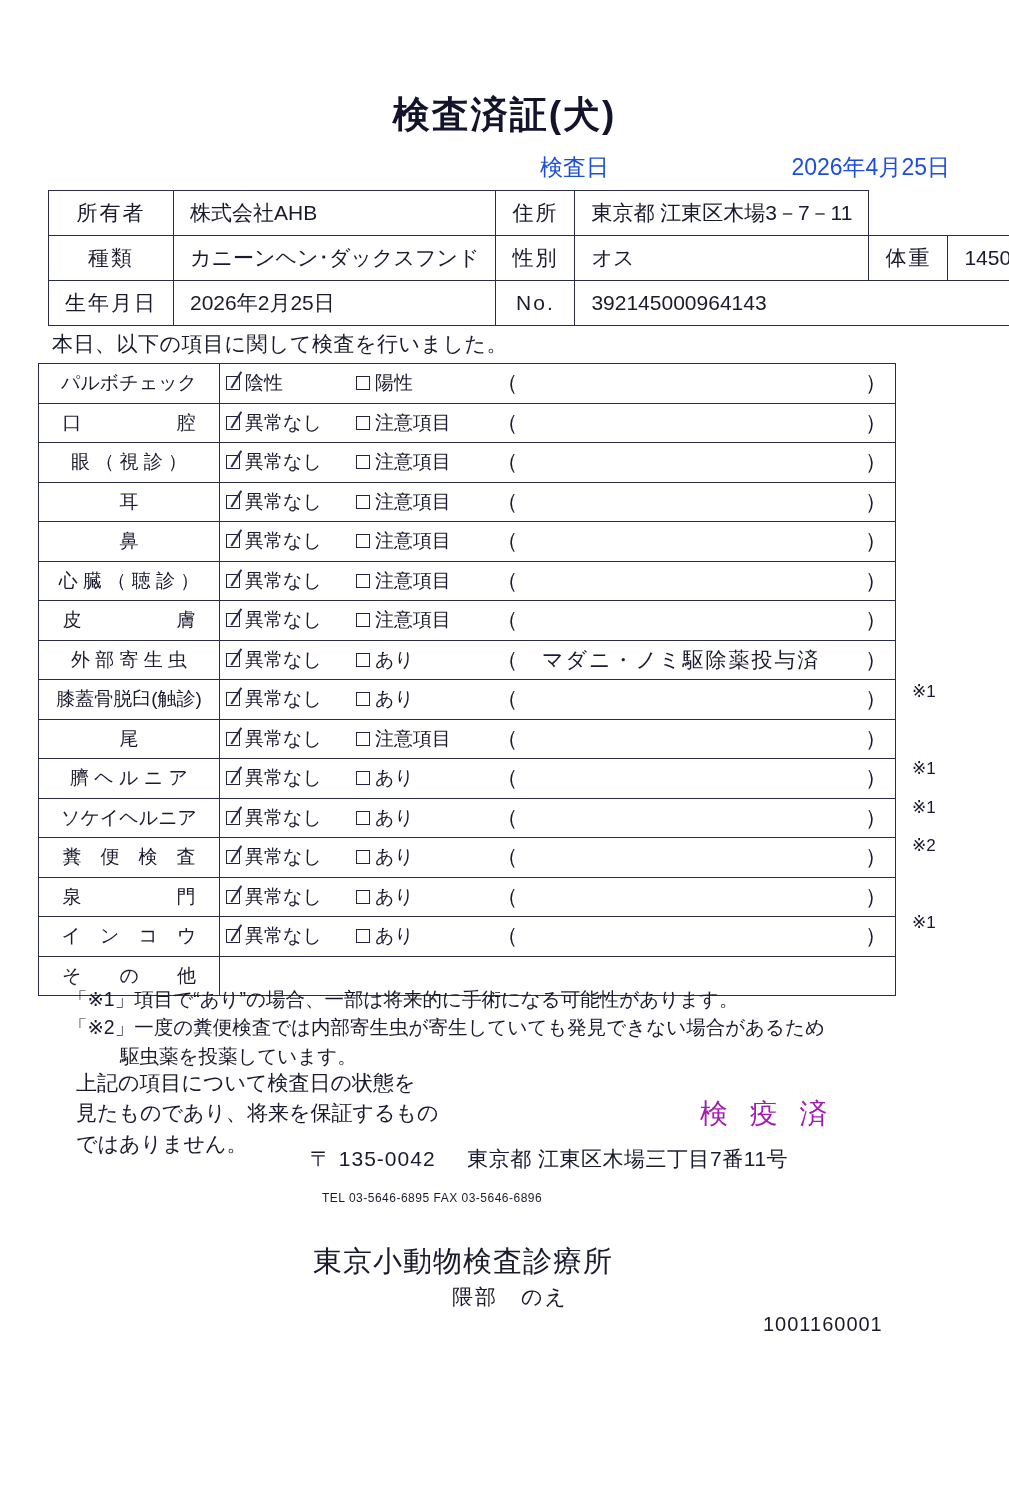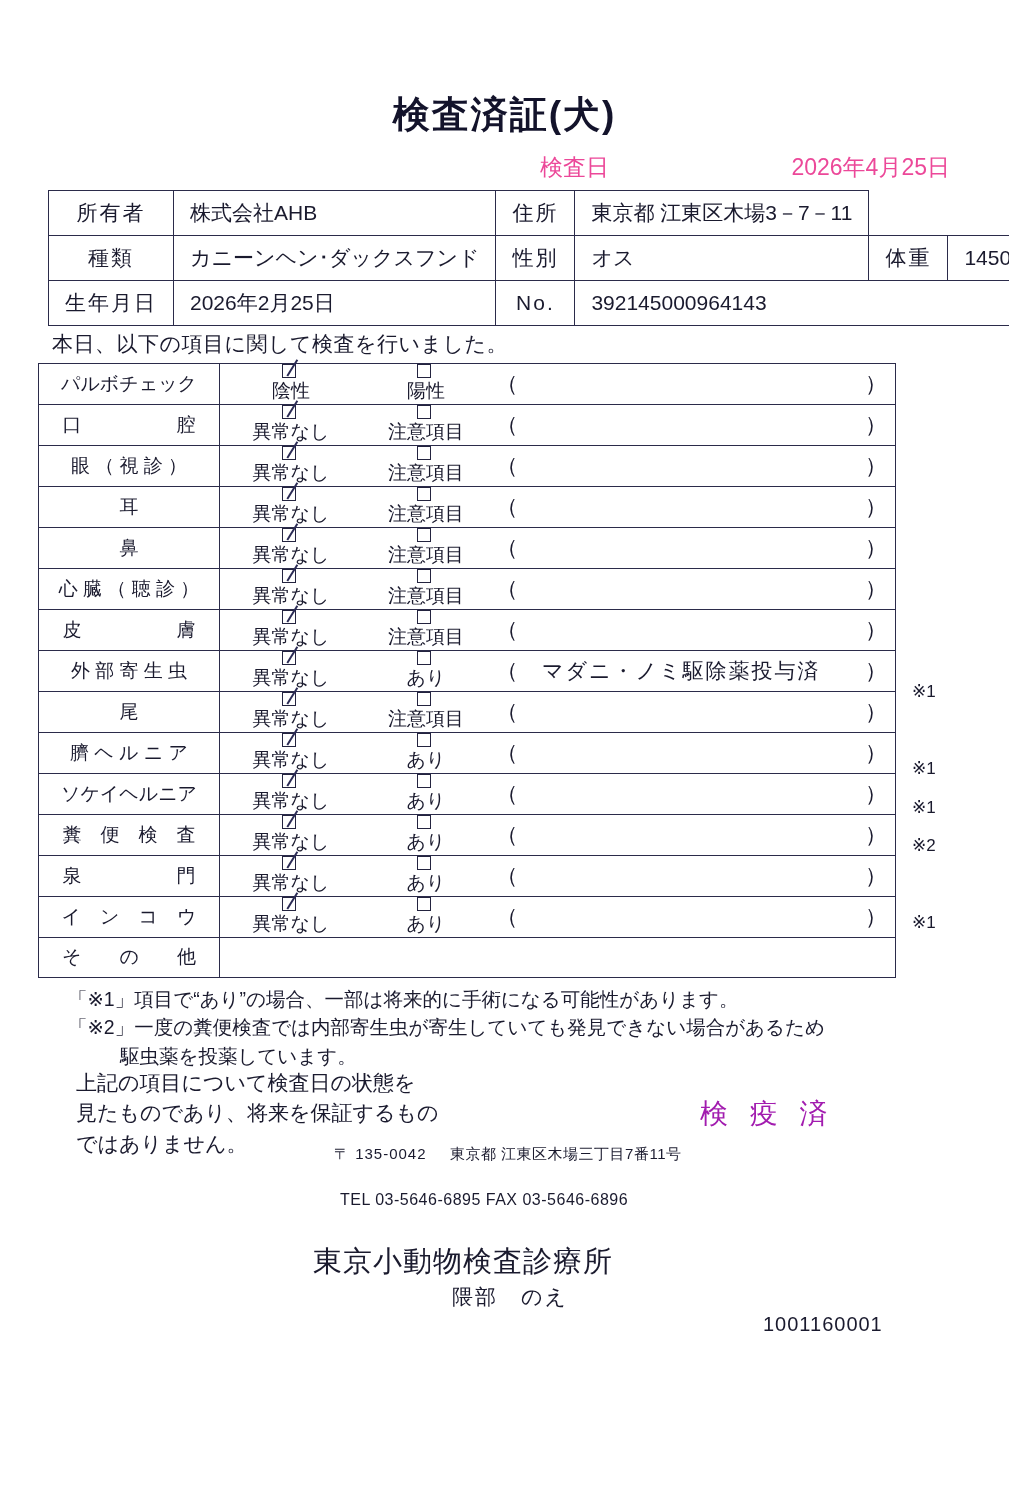--- a/index.html
+++ b/index.html
@@ -45,7 +45,7 @@
     justify-content: space-between;
     align-items: baseline;
     font-size: 23px;
-    color: #ec4899;
+    color: #1d4ed8;
   }
 
   

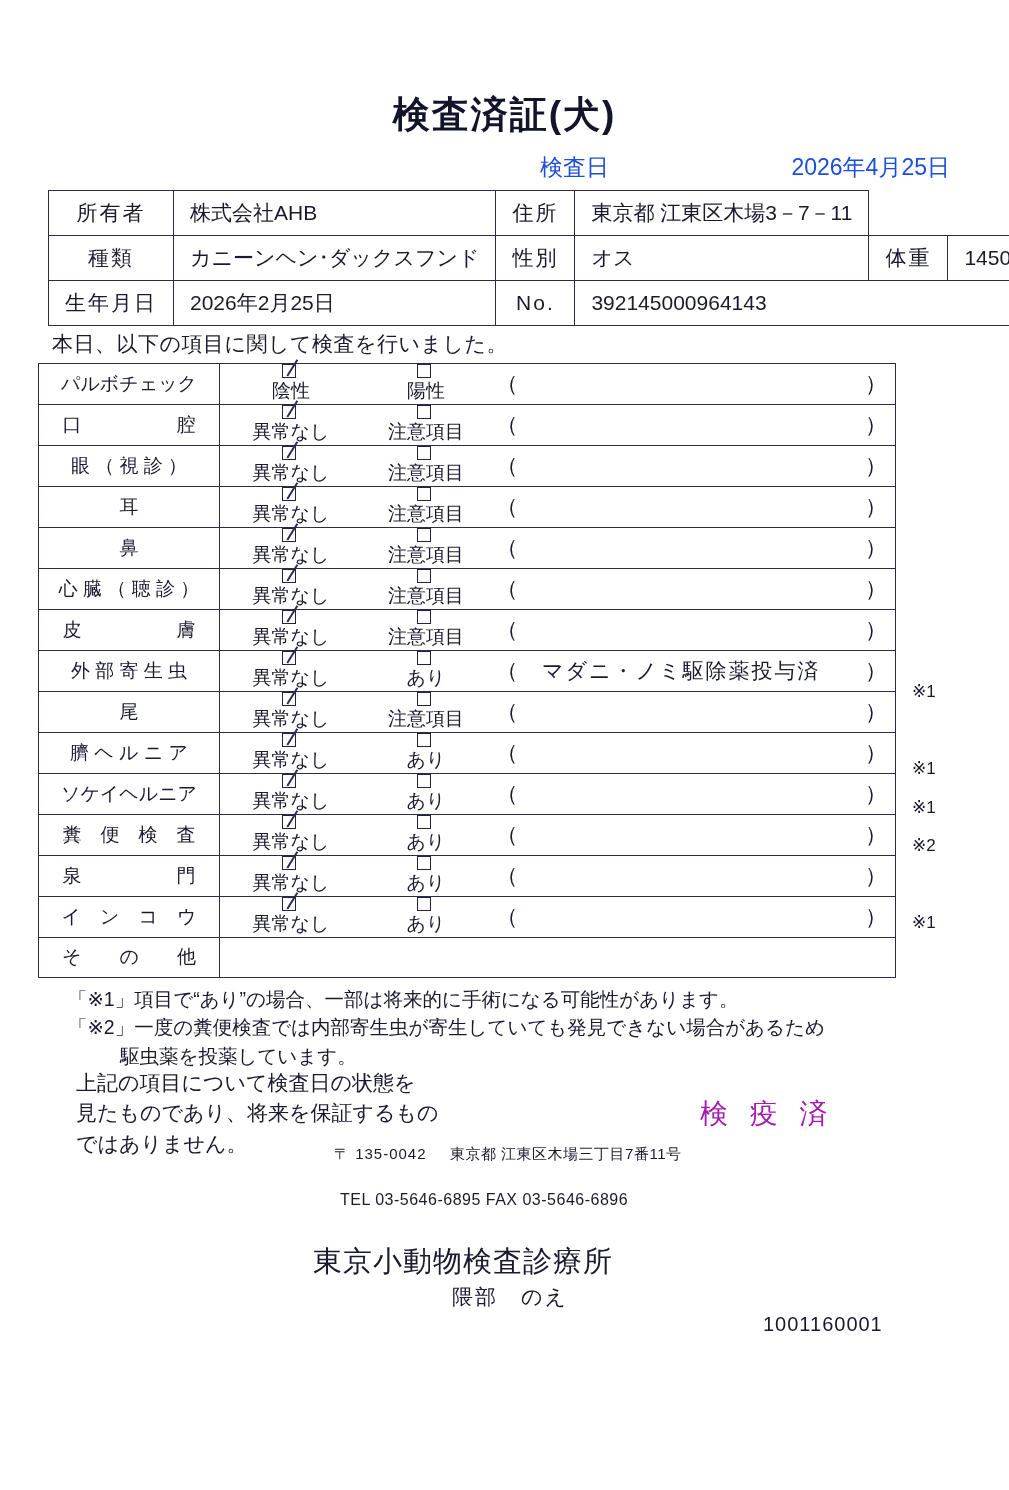--- a/index.html
+++ b/index.html
@@ -115,7 +115,6 @@
     align-items: center;
     font-size: 19px;
     white-space: nowrap;
-    flex-direction: column;
   }
   .opt.first { width: 130px; }
   .opt.second { width: 140px; }

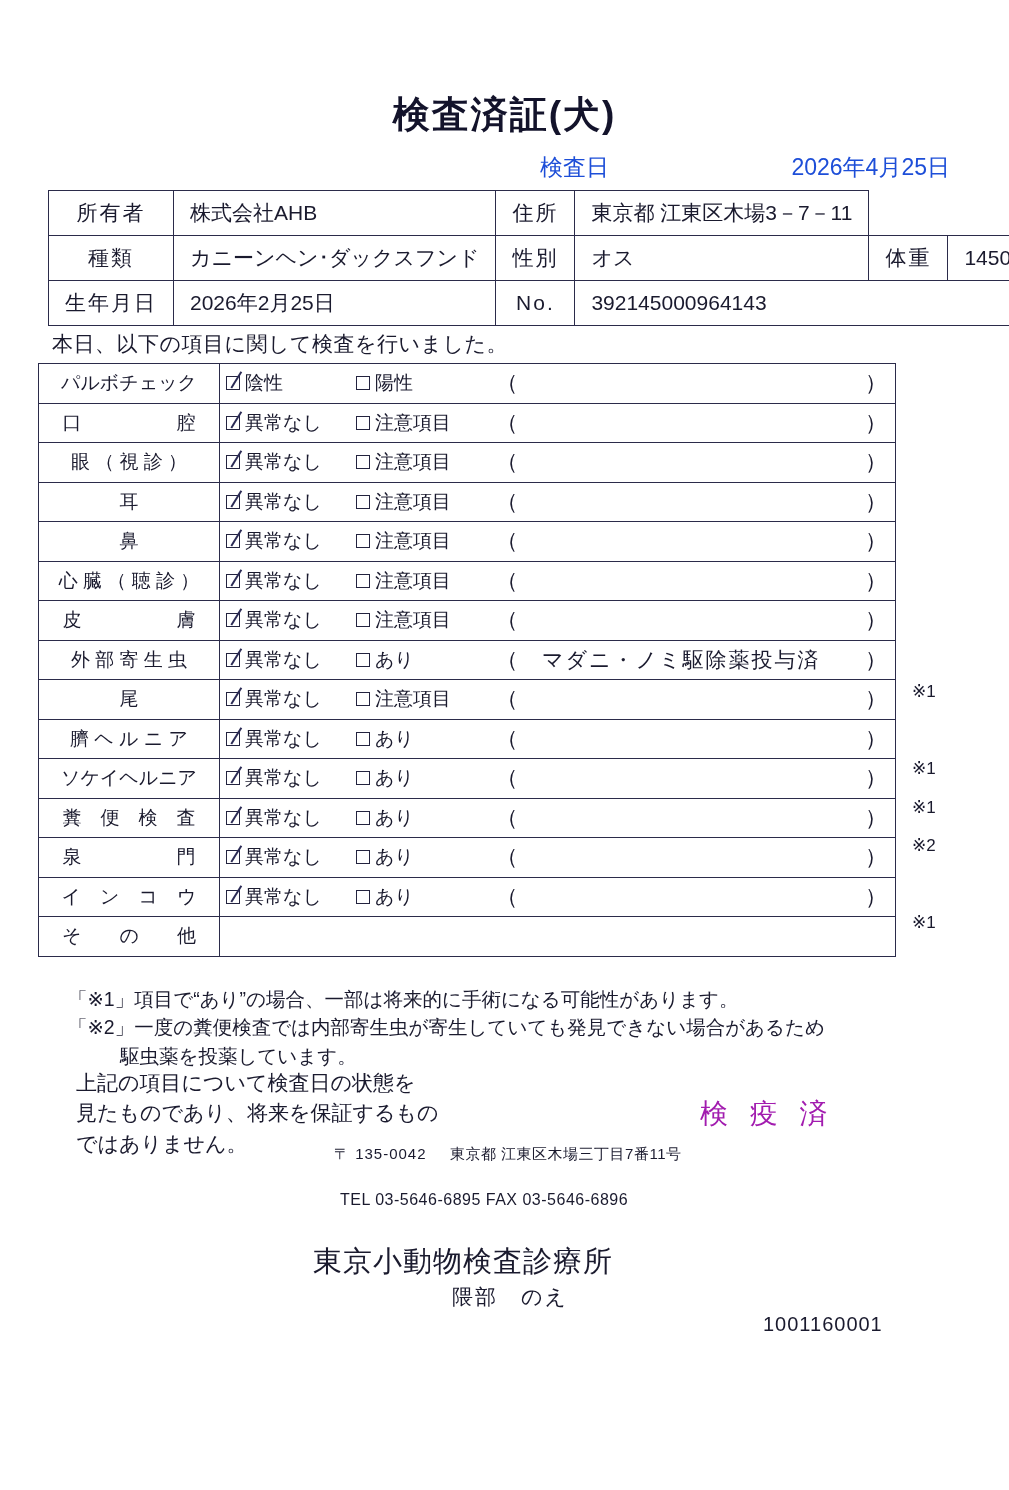--- a/index.html
+++ b/index.html
@@ -426,6 +426,25 @@
           </td>
         </tr>
         <tr>
+          <td class="c-name">膝蓋骨脱臼(触診)</td>
+          <td class="c-opts">
+            <div class="optwrap">
+              <span class="opt first">
+                <span class="box checked"></span>
+                <span>異常なし</span>
+              </span>
+              <span class="opt second">
+                <span class="box"></span>
+                <span>あり</span>
+              </span>
+              <div class="paren">
+                <span>（</span>
+                <span>）</span>
+              </div>
+            </div>
+          </td>
+        </tr>
+        <tr>
           <td class="c-name">尾</td>
           <td class="c-opts">
             <div class="optwrap">

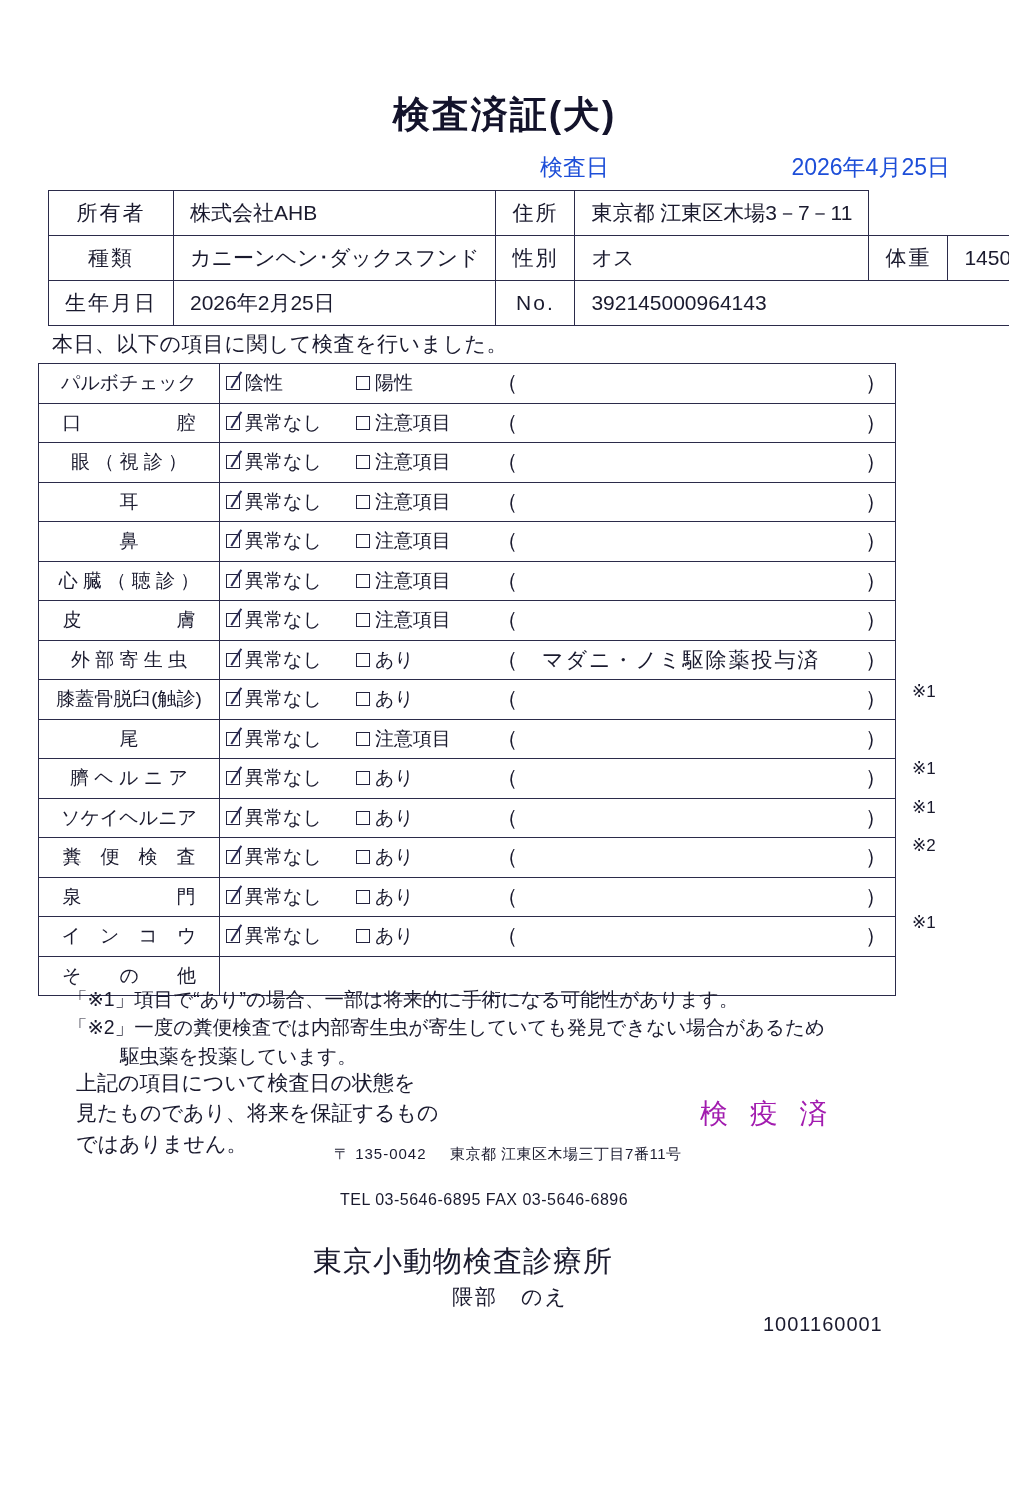--- a/index.html
+++ b/index.html
@@ -195,9 +195,8 @@
     position: absolute;
     left: 310px;
     top: 1145px;
-    font-size: 15px;
+    font-size: 21px;
     letter-spacing: 0.5px;
-    margin-left: 24px;
   }
   .addr .zip { letter-spacing: 1px; }
   .tel {

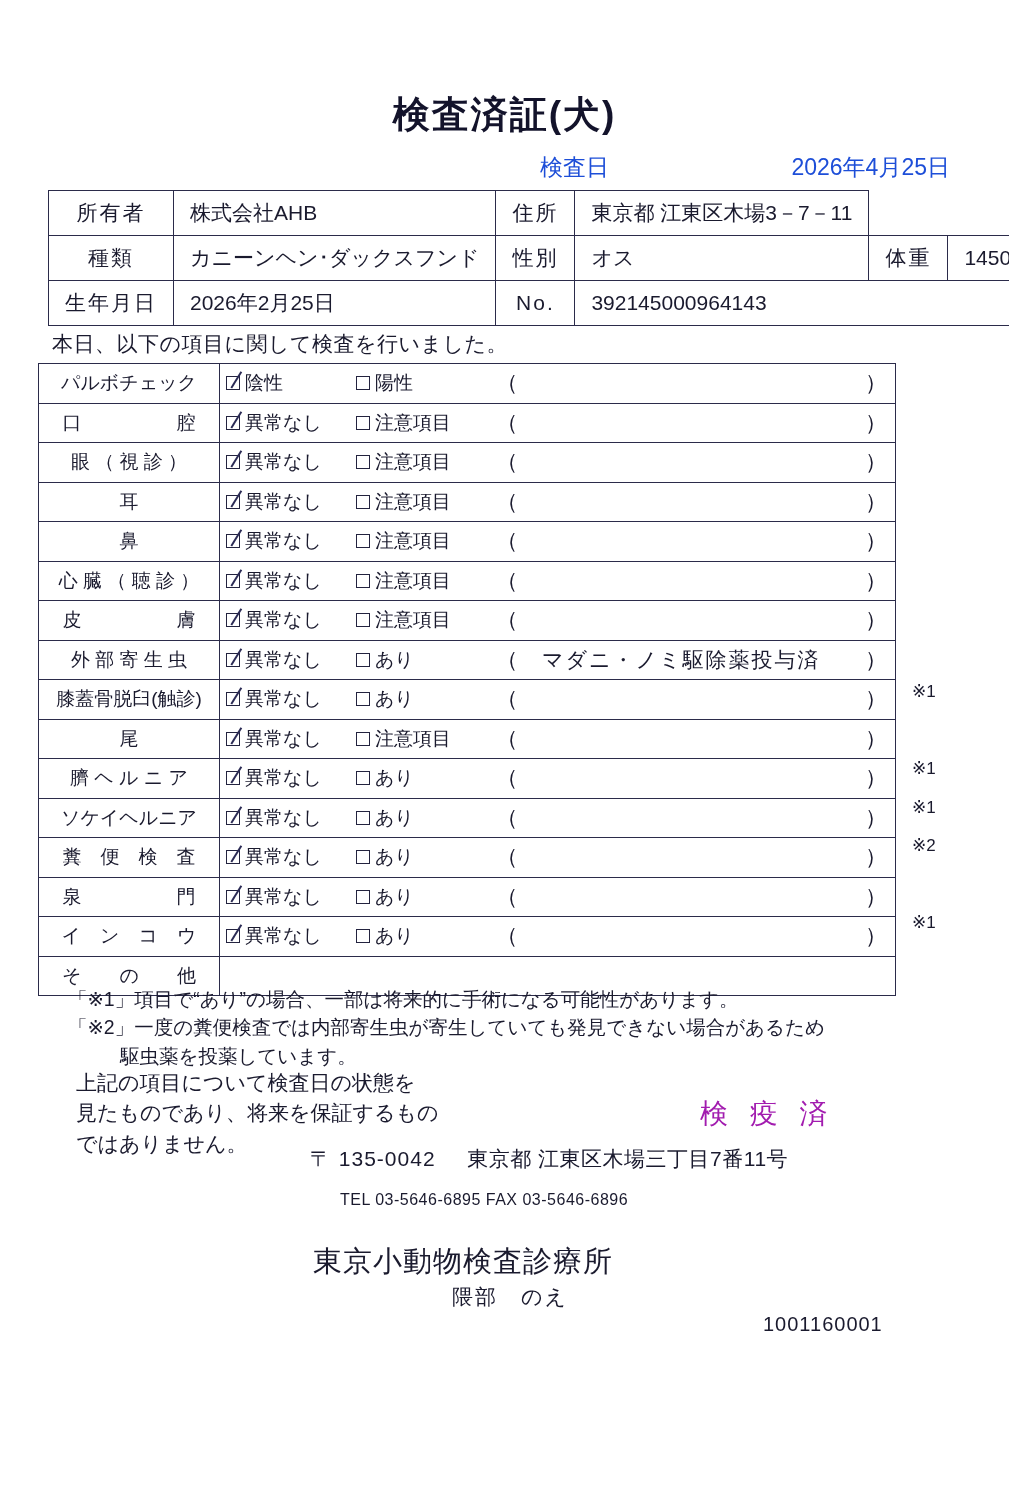--- a/index.html
+++ b/index.html
@@ -201,9 +201,9 @@
   .addr .zip { letter-spacing: 1px; }
   .tel {
     position: absolute;
-    left: 340px;
+    left: 322px;
     top: 1191px;
-    font-size: 16px;
+    font-size: 12px;
     letter-spacing: 0.5px;
   }
   .clinic {

